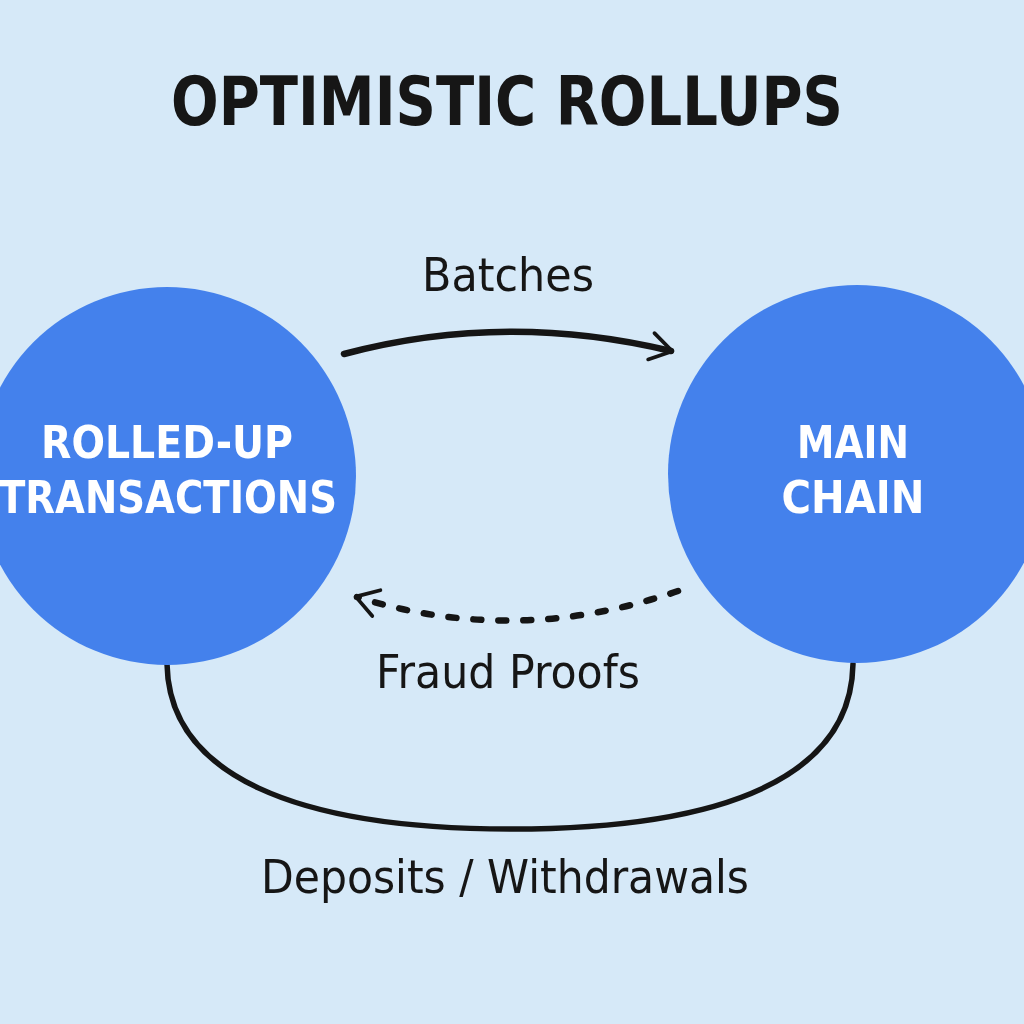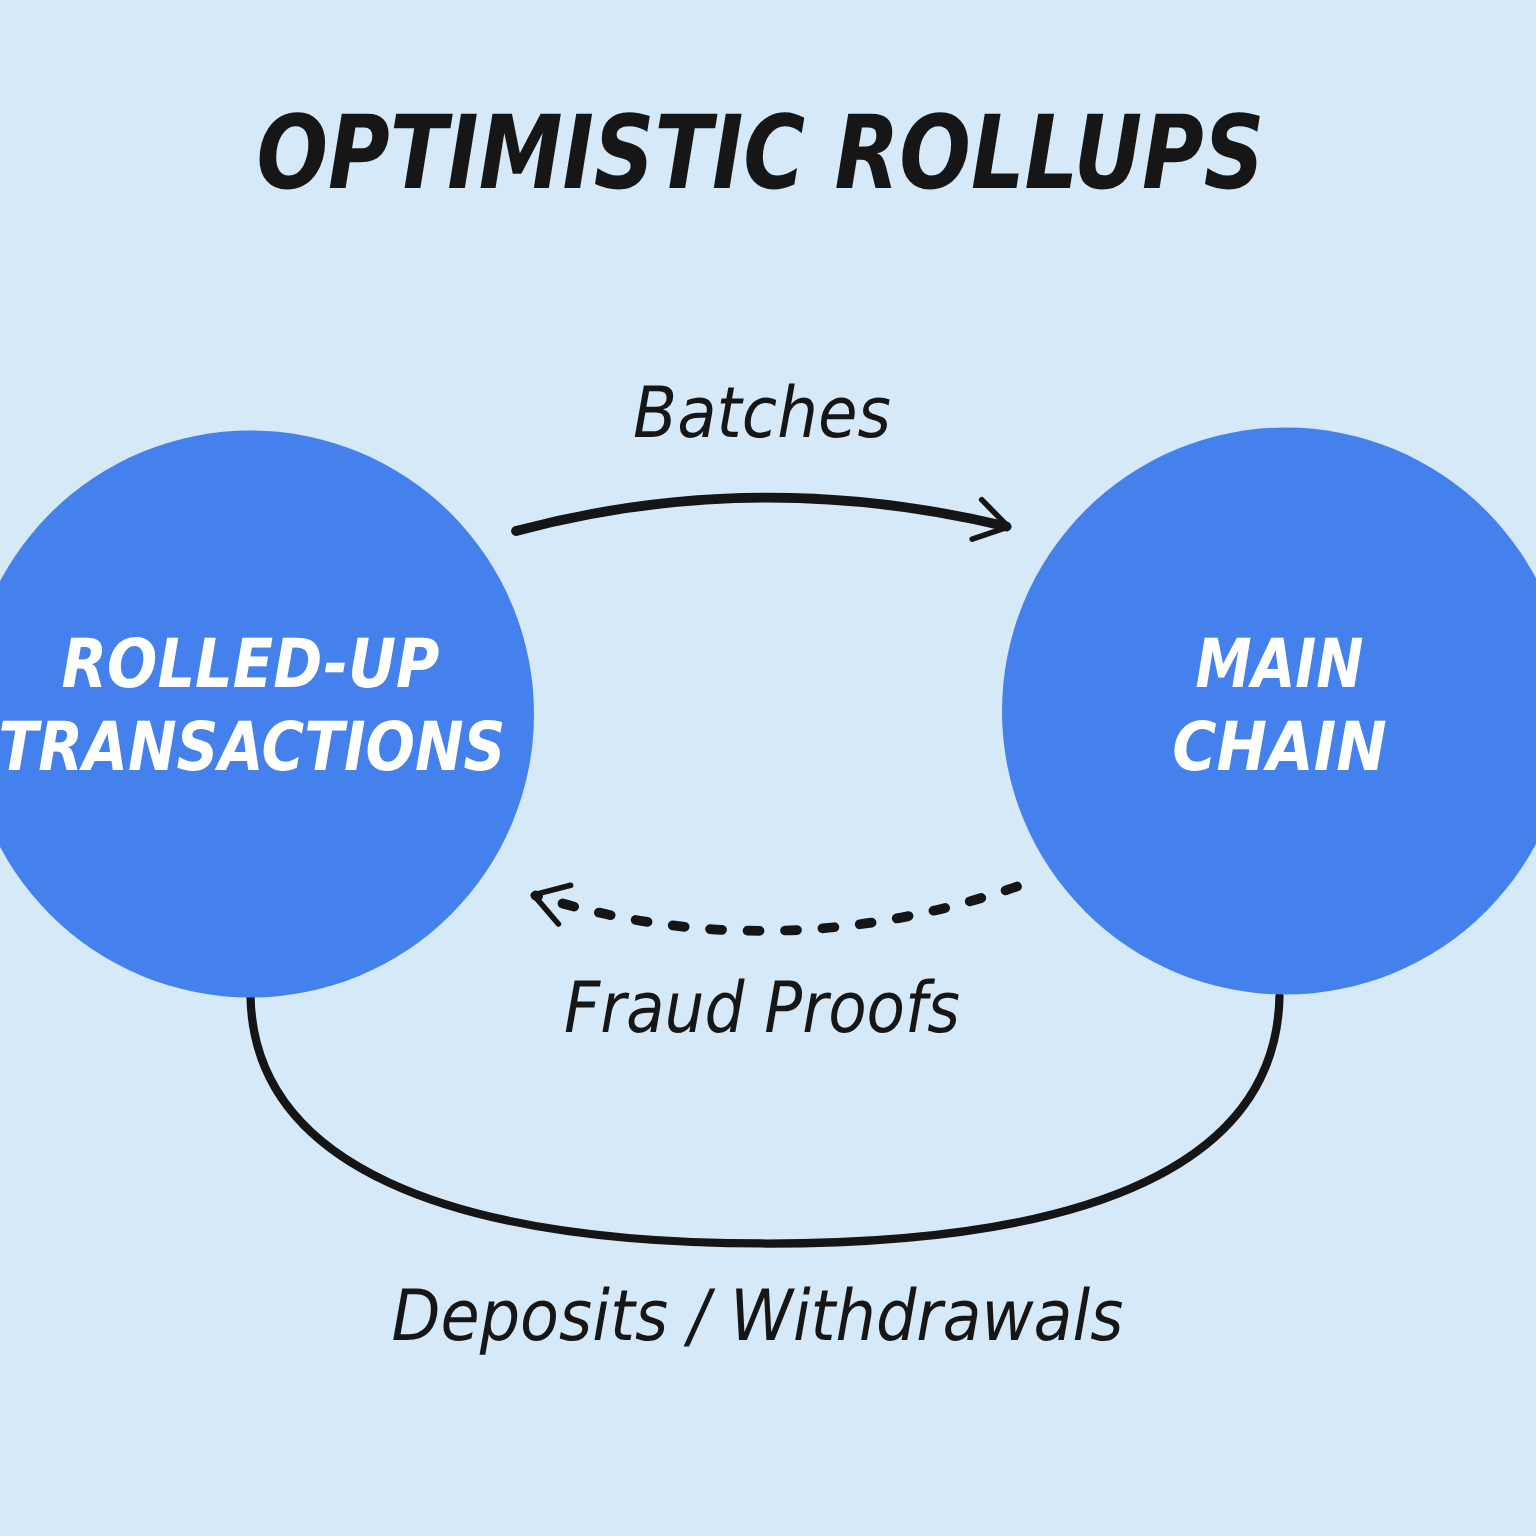--- a/index.html
+++ b/index.html
@@ -12,7 +12,6 @@
     width: 1024px;
     height: 1024px;
     overflow: hidden;
-    font-style: italic;
   }
   svg { display: block; }
   .title-text {

